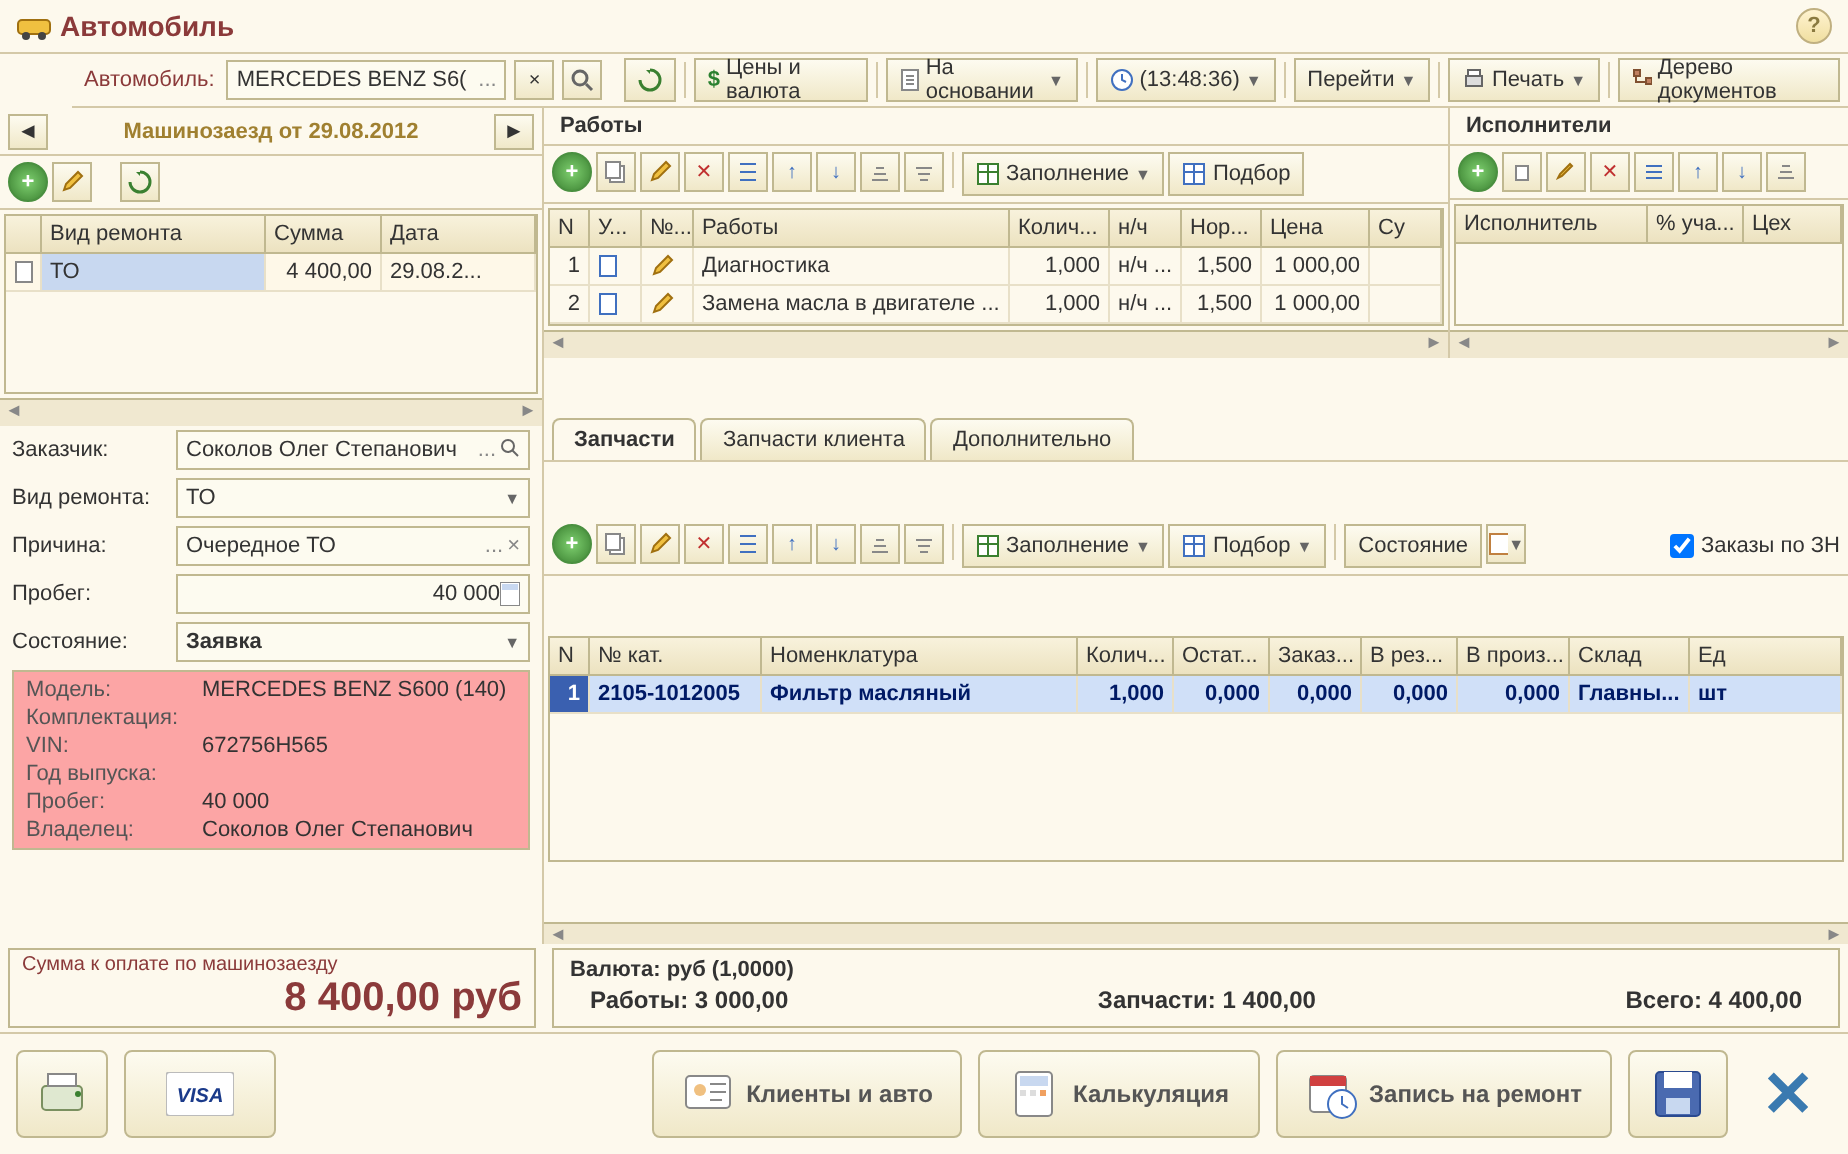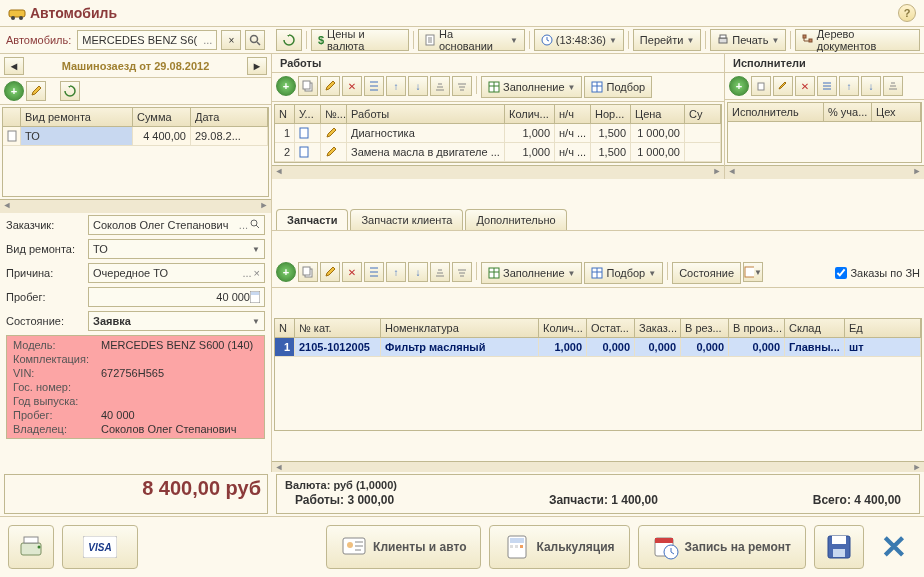--- a/index.html
+++ b/index.html
@@ -42,6 +42,7 @@
   padding: 3px 6px;
   gap: 4px;
   border-bottom: 1px solid #d4c9a8;
+  margin-left: 36px;
 }
 .car-row label { color: #8b3a3a; margin-right: 2px; }
 .car-input {

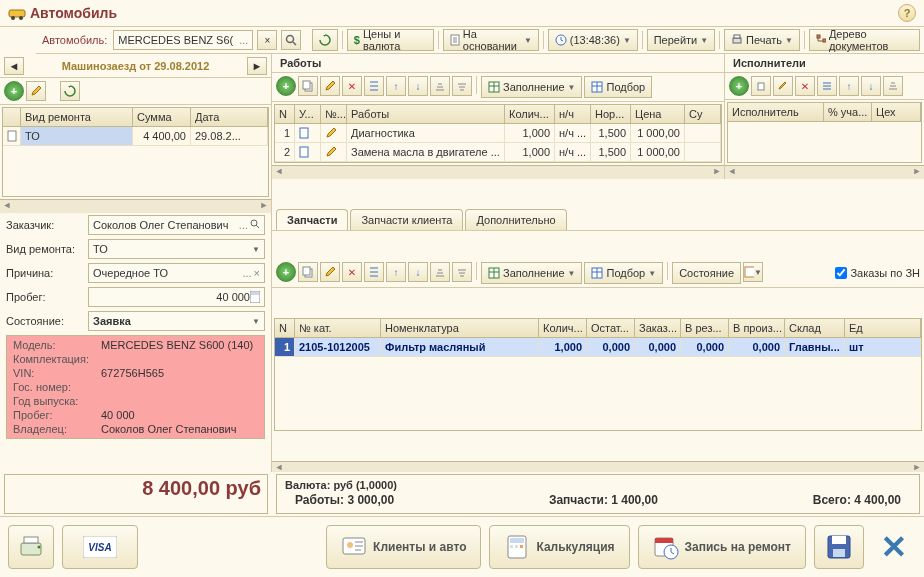--- a/index.html
+++ b/index.html
@@ -446,10 +446,6 @@
           <span>672756Н565</span>
         </div>
       <div class="info-row">
-          <span class="k">Гос. номер:</span>
-          <span></span>
-        </div>
-      <div class="info-row">
           <span class="k">Год выпуска:</span>
           <span></span>
         </div>

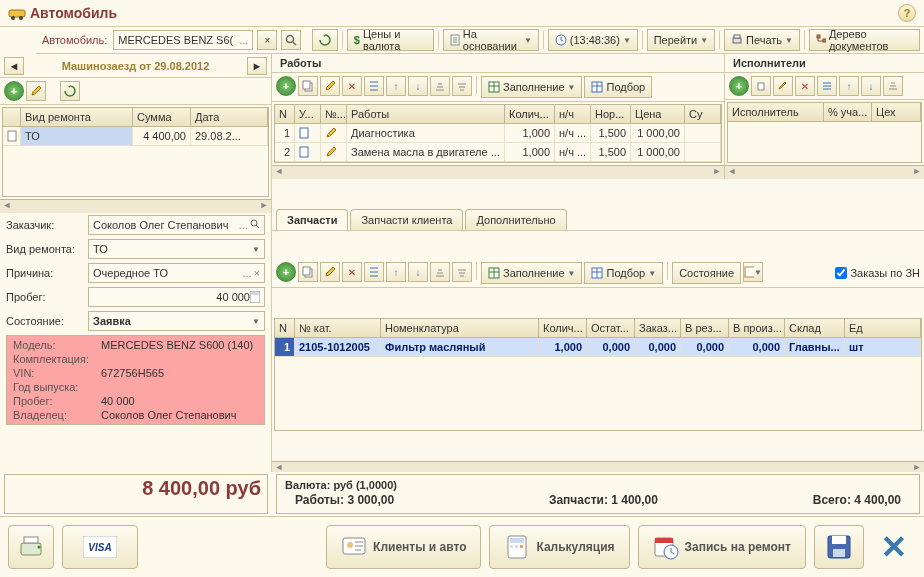--- a/index.html
+++ b/index.html
@@ -712,6 +712,7 @@
 
 <div class="totals-row">
   <div class="totals-left">
+    <div class="t">Сумма к оплате по машинозаезду</div>
     <div class="amt">8 400,00  руб</div>
   </div>
   <div class="totals-box" style="flex:1;">

